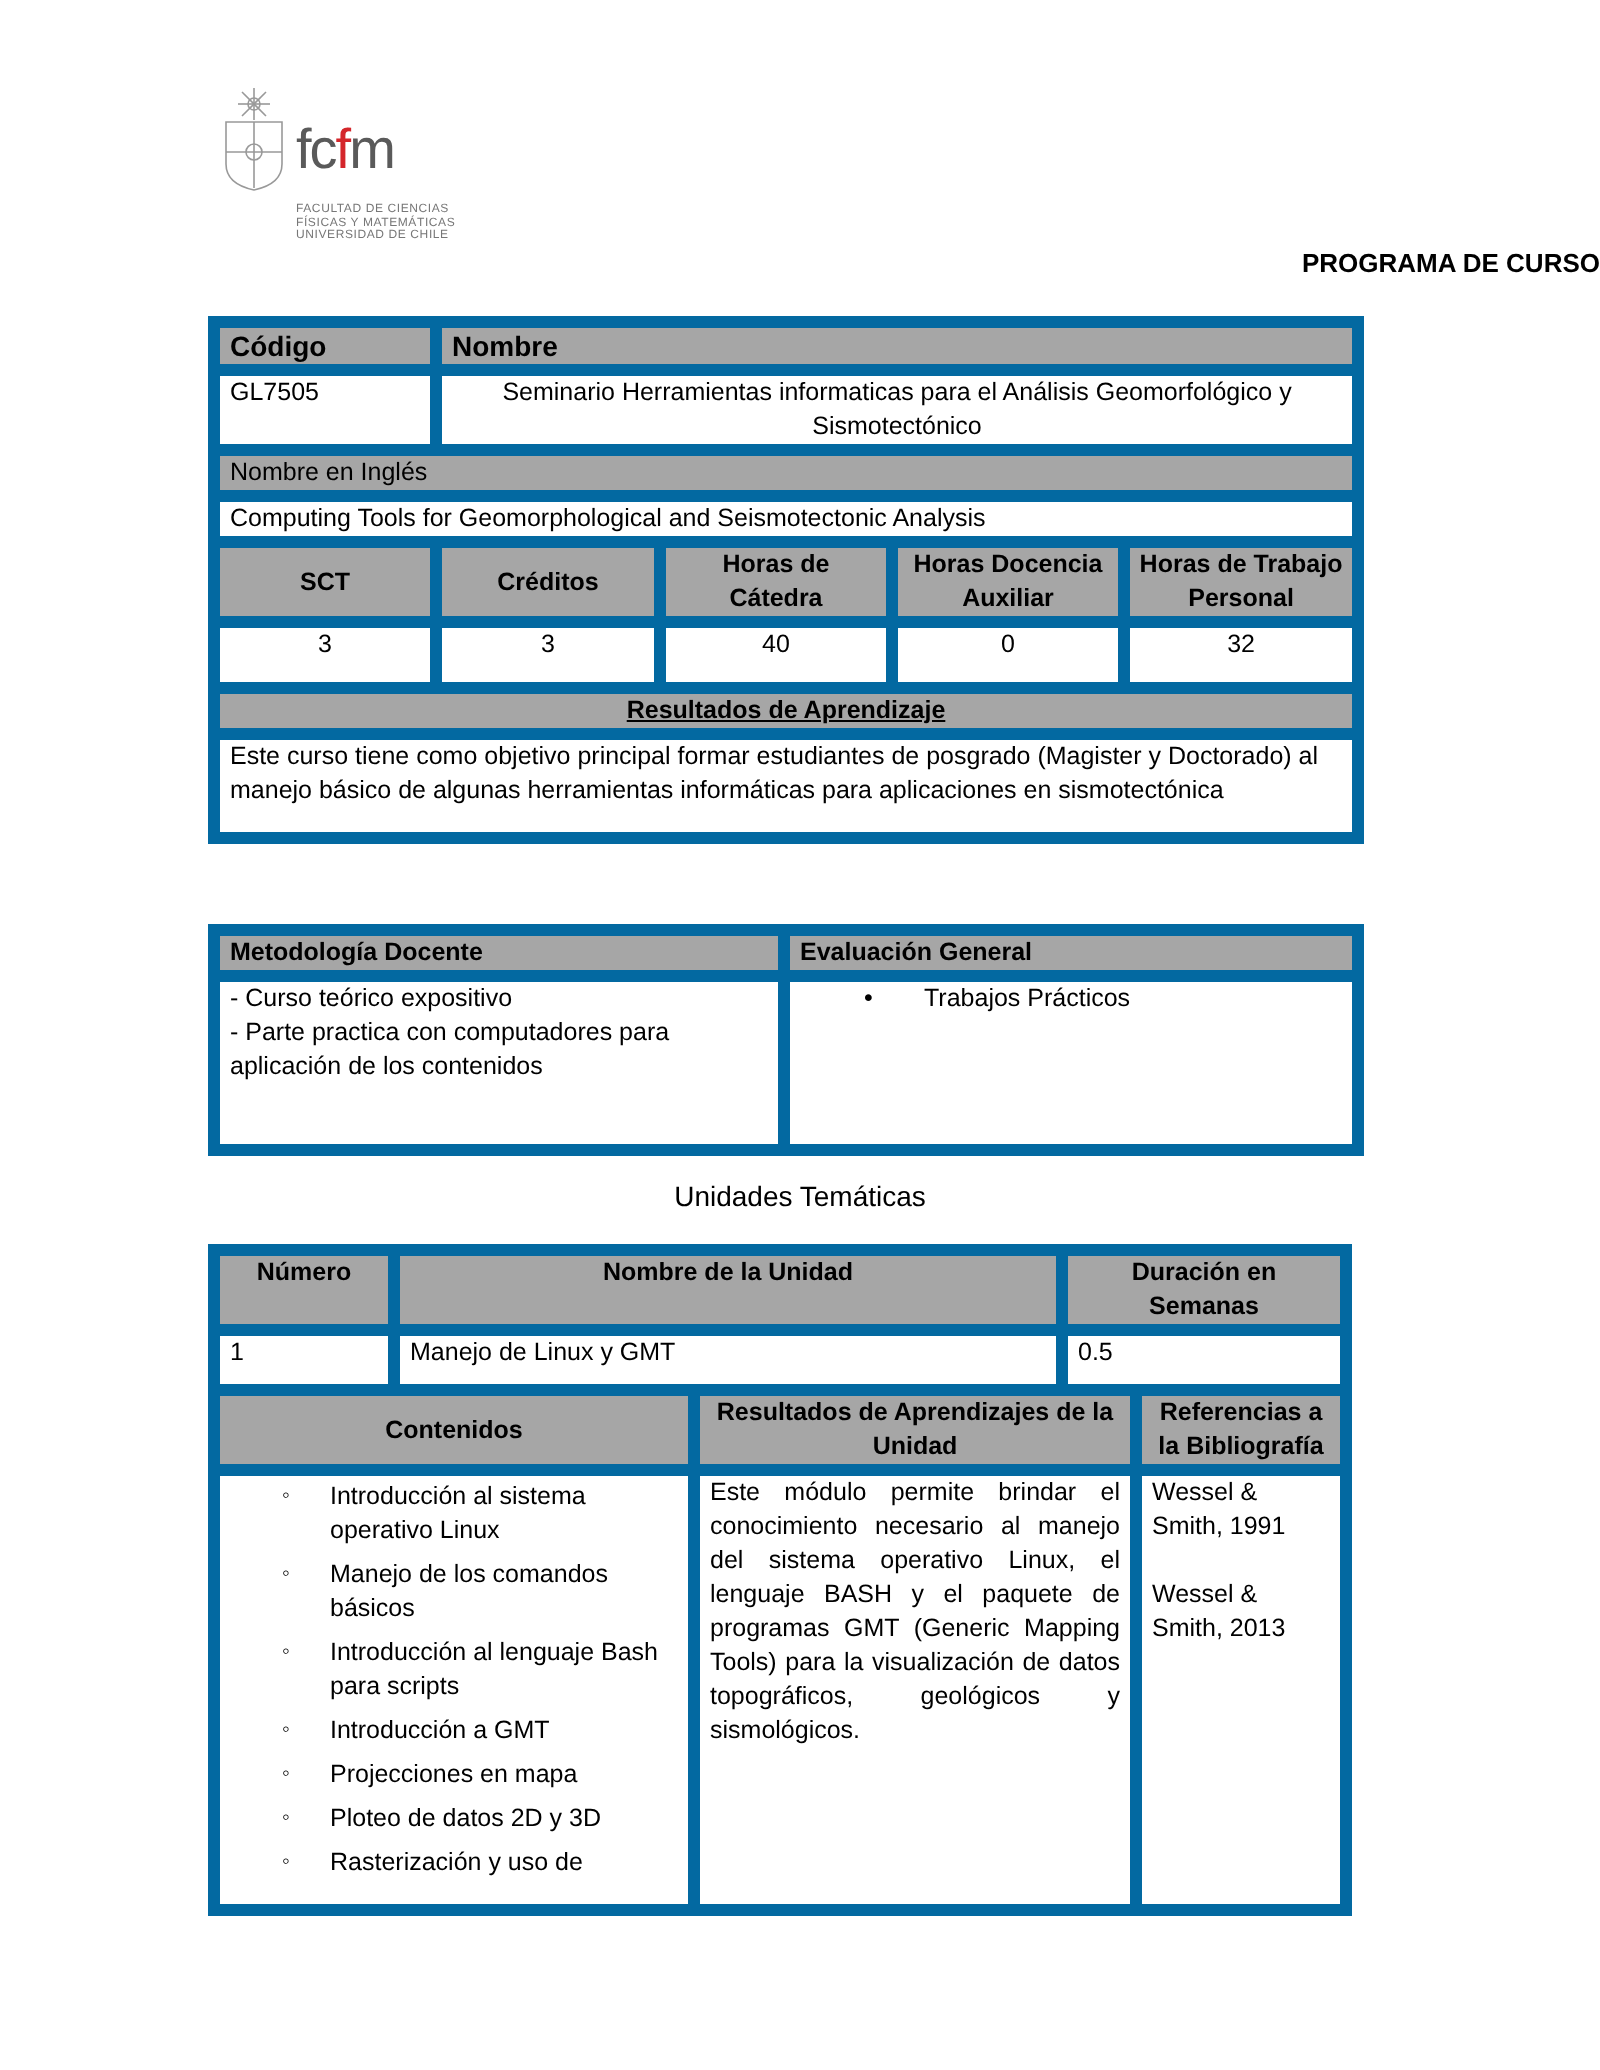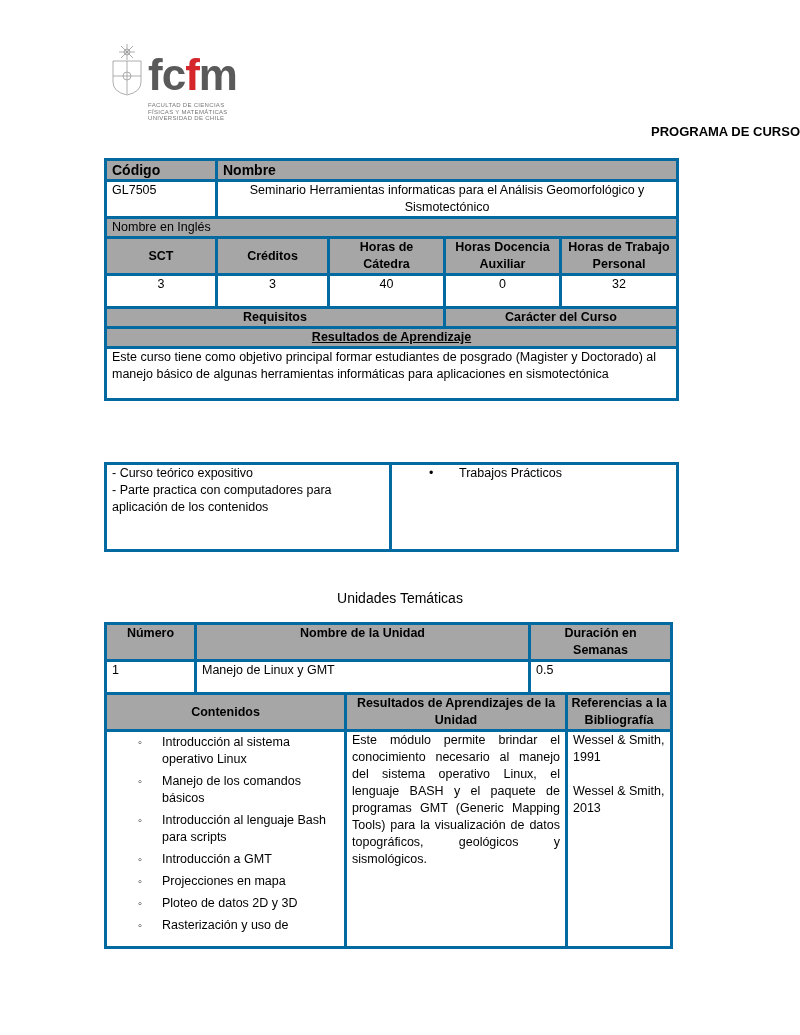--- a/index.html
+++ b/index.html
@@ -8,7 +8,7 @@
   .abs { position:absolute; }
   .logo { left:110px; top:44px; width:125px; height:80px; }
   .crest { position:absolute; left:0; top:0; width:34px; height:52px; }
-  .fcfm { position:absolute; left:38px; top:14px; font-size:44px; font-weight:bold; color:#5a5a5a; letter-spacing:-1px; line-height:34px; }
+  .fcfm { position:absolute; left:38px; top:14px; font-size:28px; font-weight:normal; color:#5a5a5a; letter-spacing:-1px; line-height:34px; }
   .fcfm .f2 { color:#d4262b; }
   .fac { position:absolute; left:38px; top:58px; font-size:6px; line-height:6.5px; color:#777; letter-spacing:0.3px; white-space:nowrap; }
   .title { left:0; width:800px; top:124px; text-align:right; font-weight:bold; font-size:13px; }

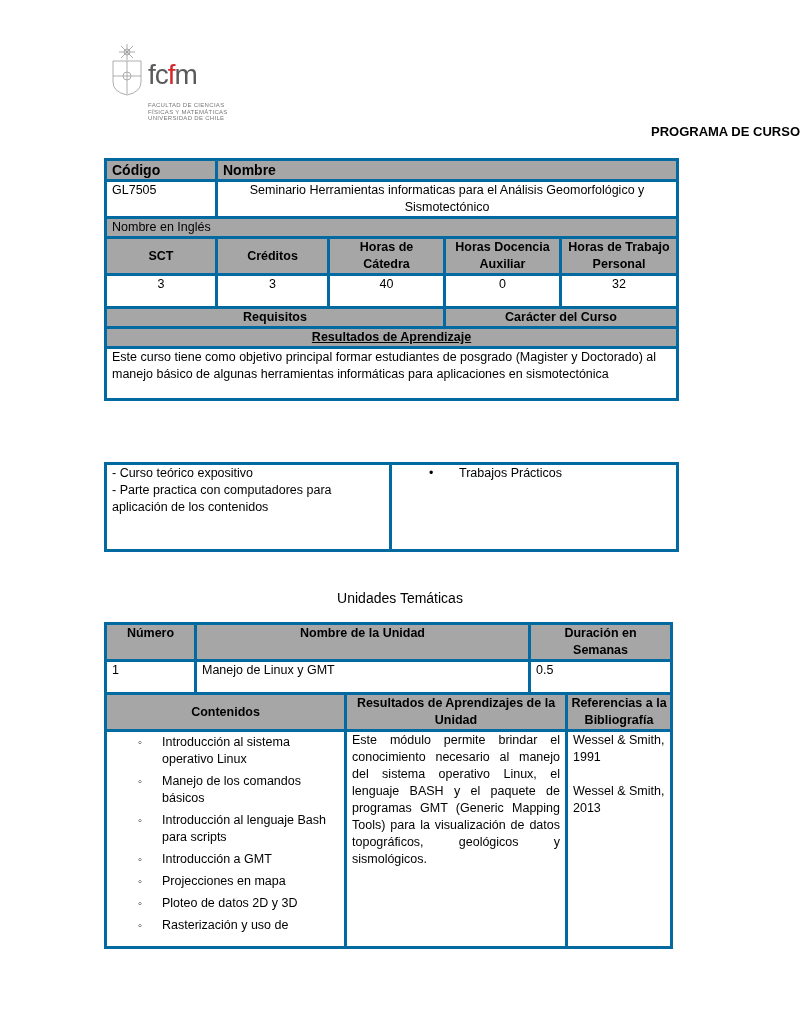--- a/index.html
+++ b/index.html
@@ -13,7 +13,7 @@
   .fac { position:absolute; left:38px; top:58px; font-size:6px; line-height:6.5px; color:#777; letter-spacing:0.3px; white-space:nowrap; }
   .title { left:0; width:800px; top:124px; text-align:right; font-weight:bold; font-size:13px; }
   table { border-collapse:collapse; position:absolute; table-layout:fixed; }
-  td { border:3px solid #0369a1; padding:0 5px; vertical-align:top; line-height:17px; }
+  td { border:6px solid #0369a1; padding:0 5px; vertical-align:top; line-height:17px; }
   .hd { background:#a6a6a6; }
   .b { font-weight:bold; }
   .c { text-align:center; }

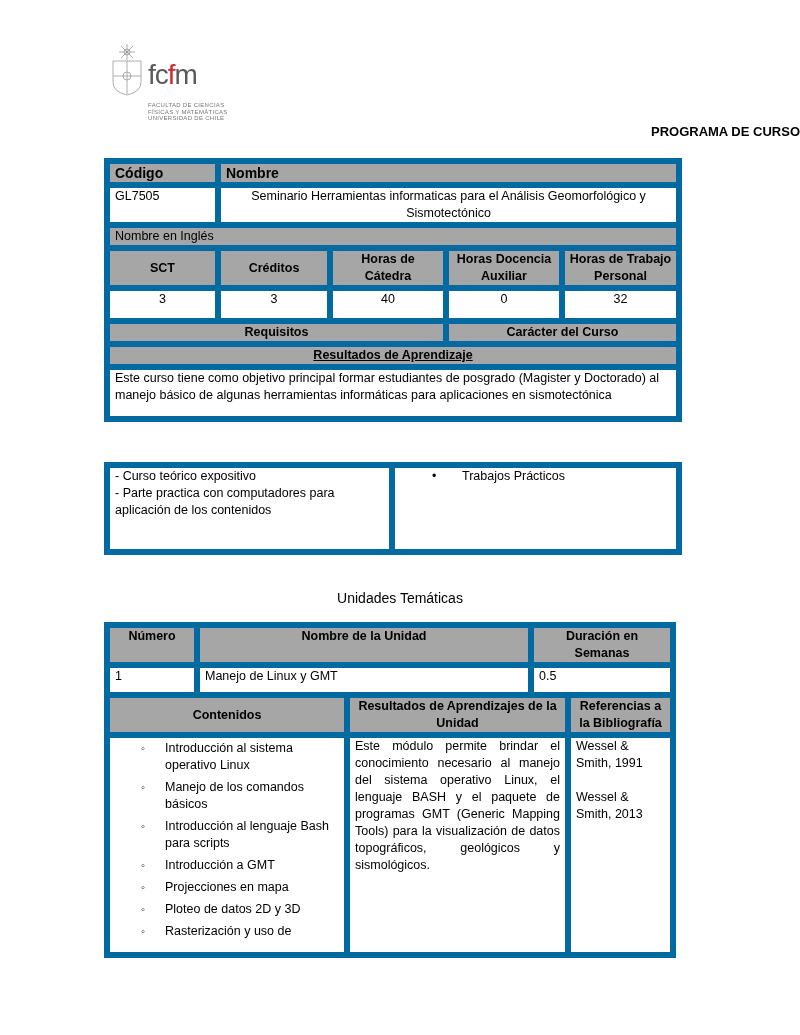--- a/index.html
+++ b/index.html
@@ -73,6 +73,9 @@
   </tr>
   <tr class="hd" style="height:17px;">
     <td colspan="5">Nombre en Inglés</td>
+  </tr>
+  <tr style="height:17px;">
+    <td colspan="5">Computing Tools for Geomorphological and Seismotectonic Analysis</td>
   </tr>
   <tr class="hd" style="height:35px;">
     <td class="b c" style="vertical-align:middle;">SCT</td>

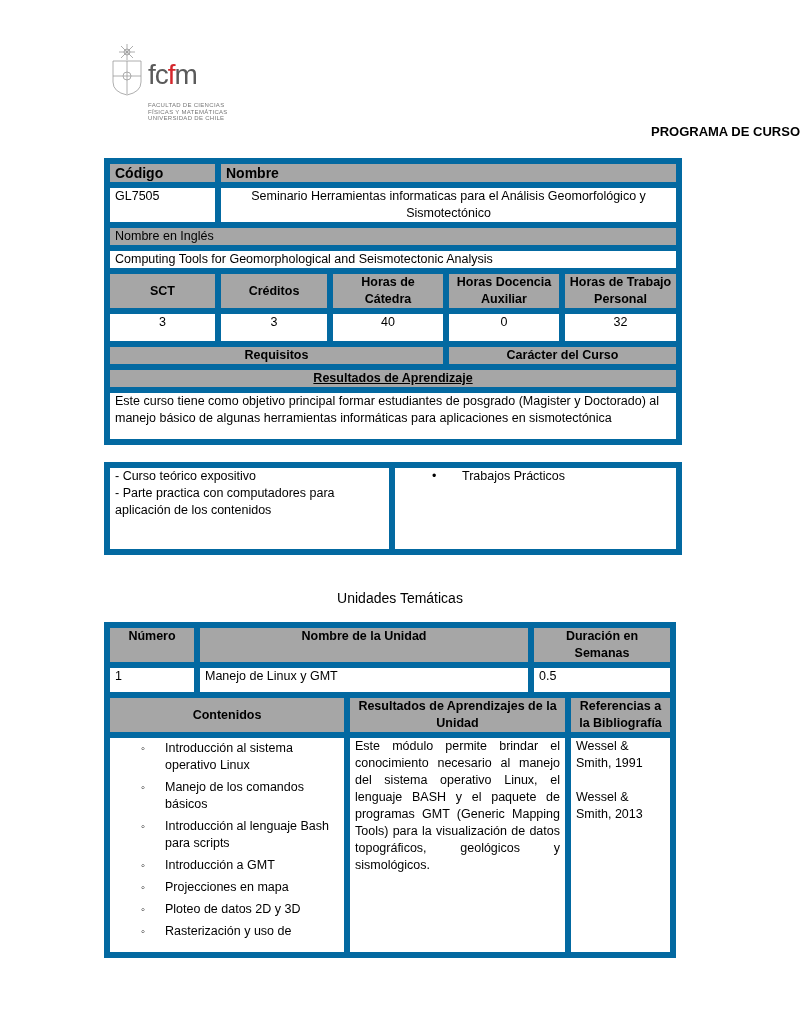--- a/index.html
+++ b/index.html
@@ -91,10 +91,6 @@
     <td class="c">0</td>
     <td class="c">32</td>
   </tr>
-  <tr class="hd" style="height:17px;">
-    <td colspan="3" class="b c">Requisitos</td>
-    <td colspan="2" class="b c">Carácter del Curso</td>
-  </tr>
   <tr class="hd" style="height:17px;text-decoration:underline;">
     <td colspan="5" class="b c">Resultados de Aprendizaje</td>
   </tr>

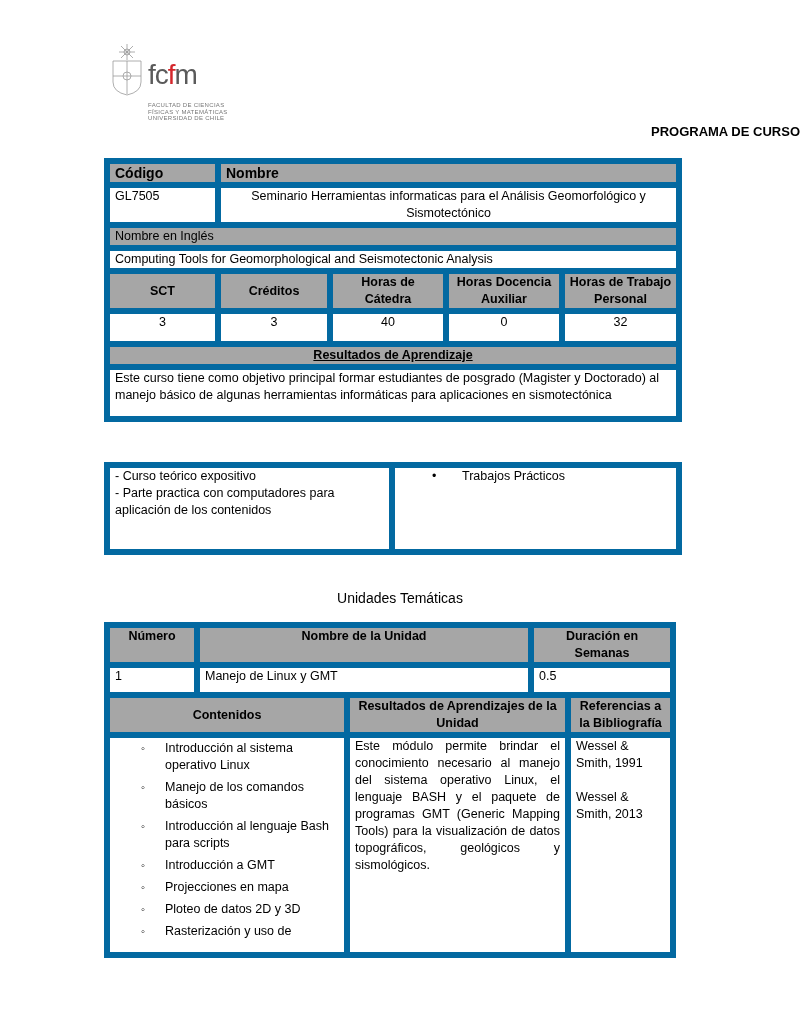--- a/index.html
+++ b/index.html
@@ -106,6 +106,10 @@
       <col style="width:287px">
     </colgroup>
   <tbody>
+      <tr class="hd" style="height:17px;">
+    <td class="b">Metodología Docente</td>
+    <td class="b">Evaluación General</td>
+  </tr>
   <tr style="height:87px;">
     <td>
       <div>- Curso teórico expositivo</div>

